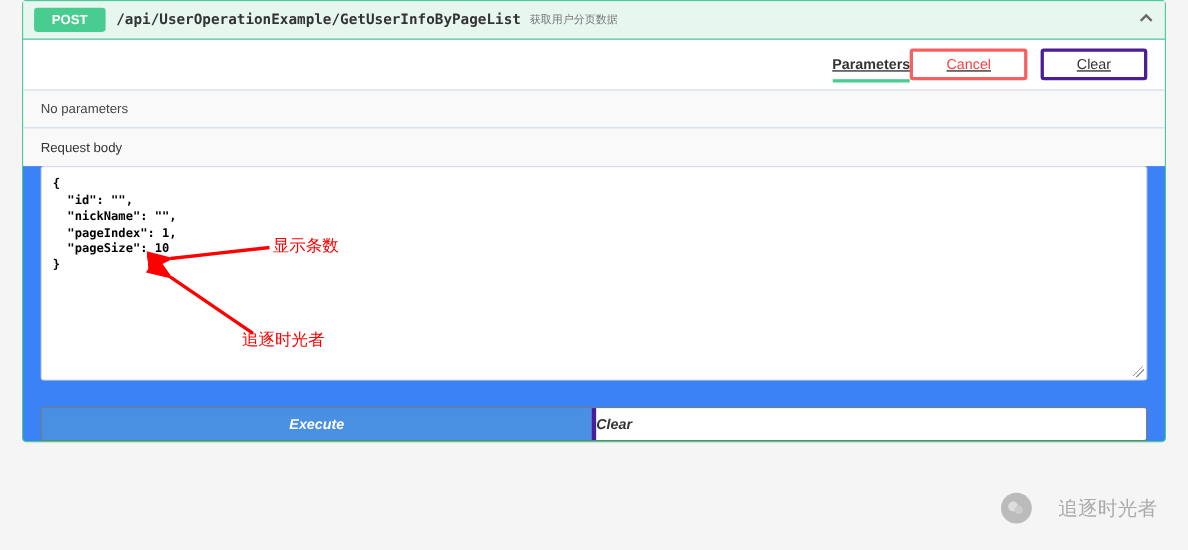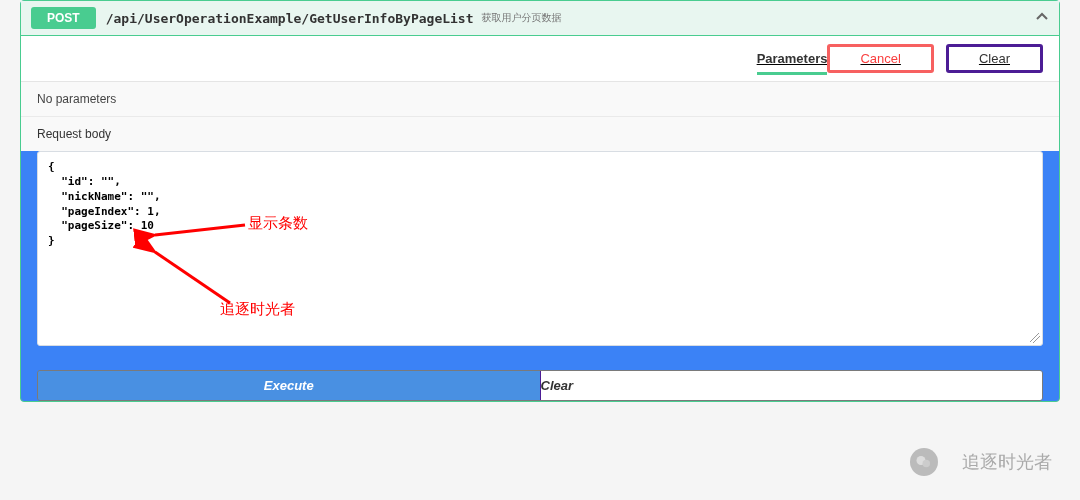--- a/index.html
+++ b/index.html
@@ -165,7 +165,7 @@
       padding: 7px 0;
       text-align: center;
       cursor: pointer;
-      border-right: 1px solid #4c1d95;
+      border-right: 4px solid #4c1d95;
     }
     .clear-btn {
       flex: 1;

